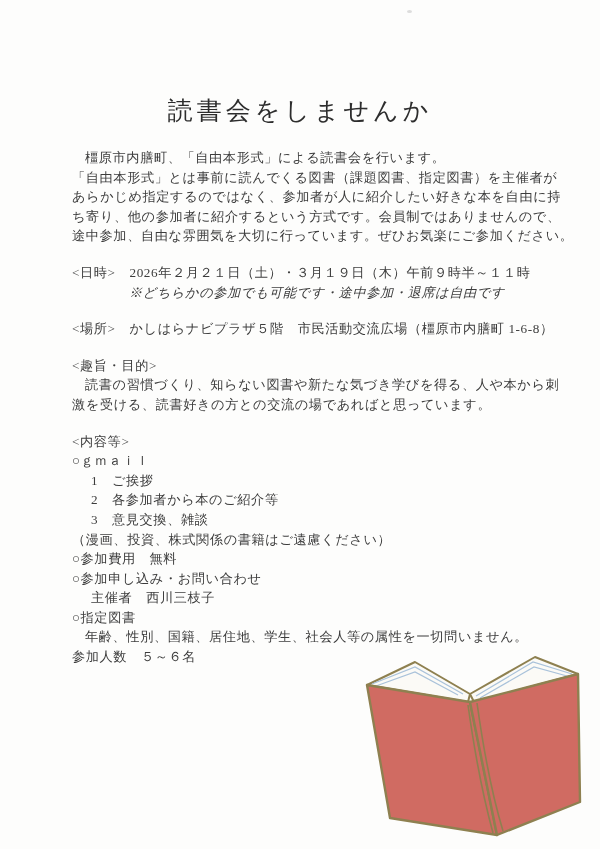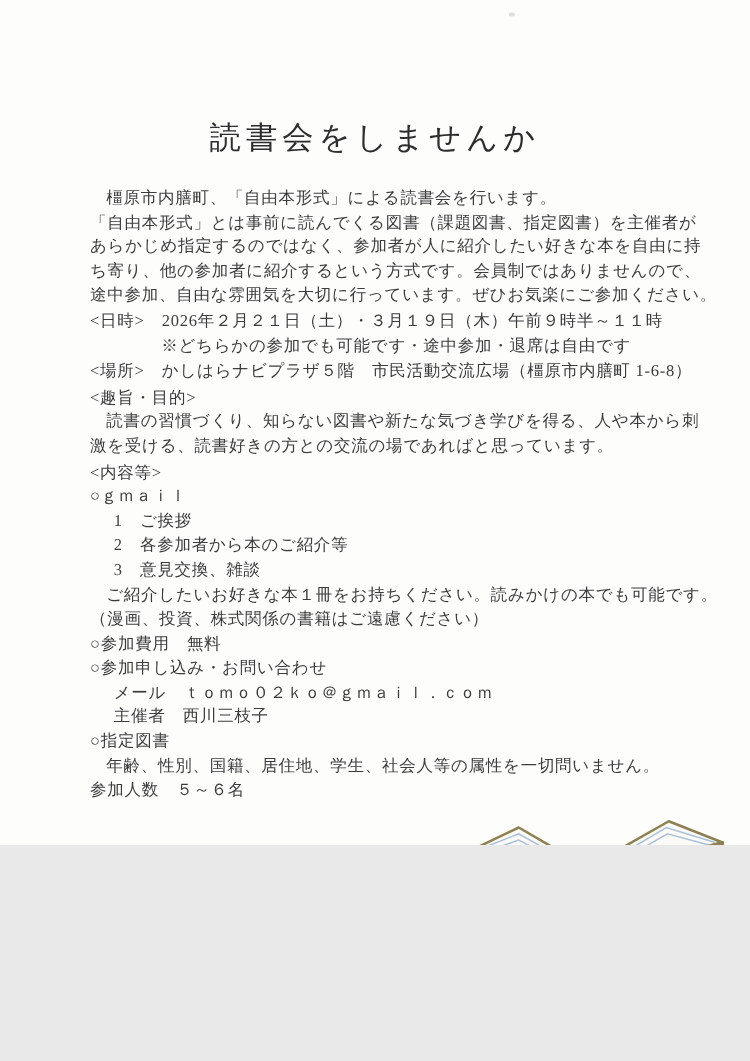--- a/index.html
+++ b/index.html
@@ -9,7 +9,7 @@
   }
   .page{
     position:relative;
-    width:600px;height:676px;
+    width:600px;height:849px;
     margin:0 auto;
     background:#fdfdfc;
     overflow:hidden;

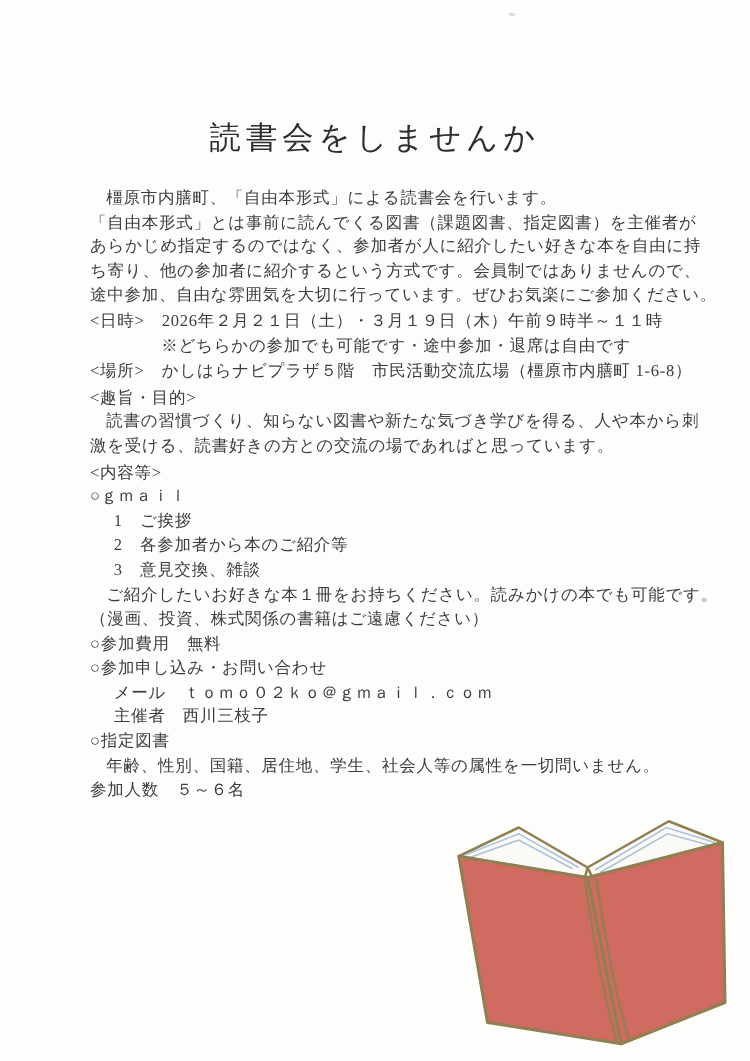--- a/index.html
+++ b/index.html
@@ -36,7 +36,7 @@
     letter-spacing:0.6px;
   }
   .line{white-space:nowrap;}
-  .gap{margin-top:1px;}
+  .gap{margin-top:17px;}
   .ind1{padding-left:13px;}
   .ind2{padding-left:19px;}
   .ind-date{padding-left:57px;}

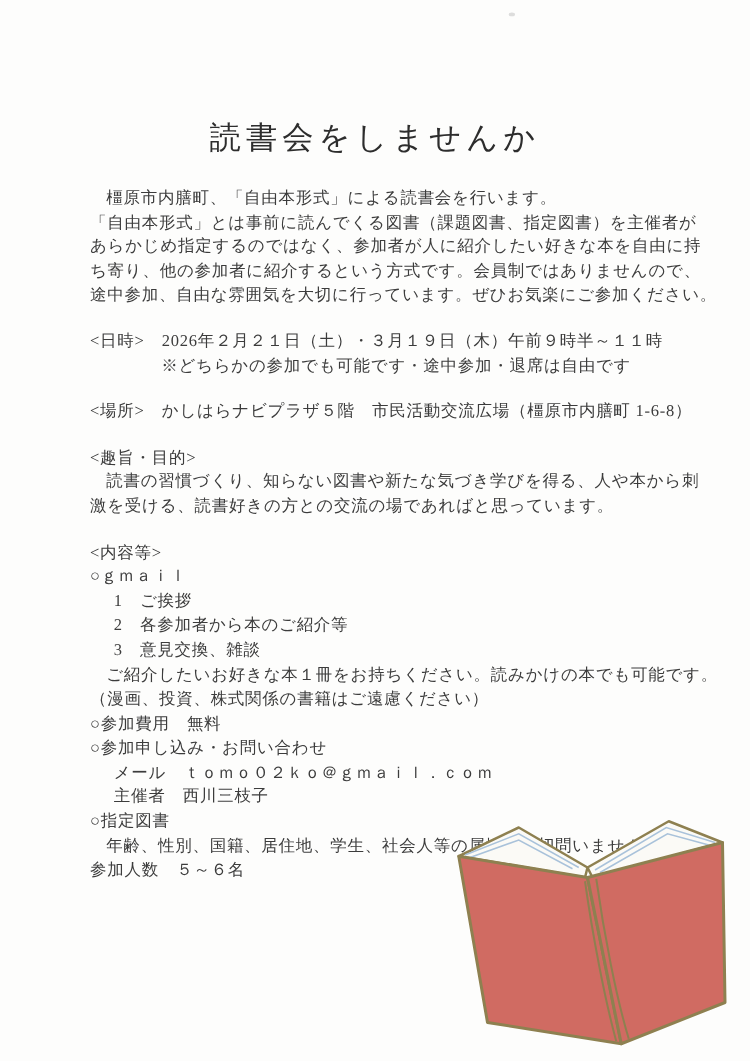--- a/index.html
+++ b/index.html
@@ -39,7 +39,7 @@
   .gap{margin-top:17px;}
   .ind1{padding-left:13px;}
   .ind2{padding-left:19px;}
-  .ind-date{padding-left:57px;}
+  .ind-date{padding-left:57px;font-style:italic;}
   .book-illustration{
     position:absolute;
     left:362px;top:650px;

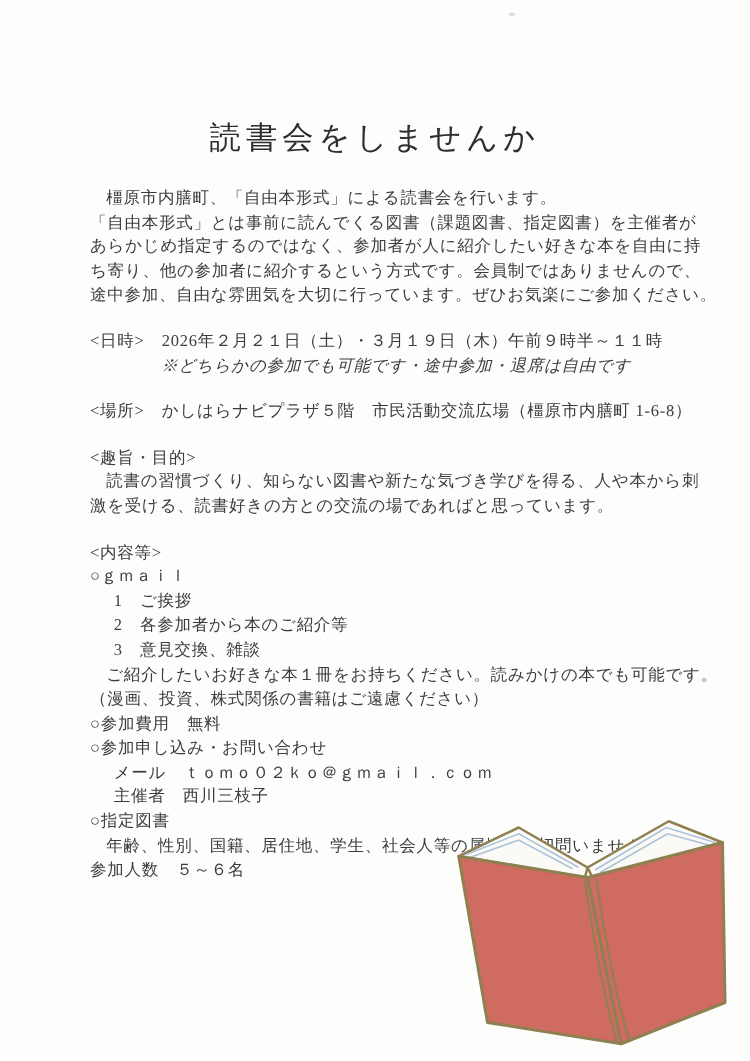--- a/index.html
+++ b/index.html
@@ -71,7 +71,6 @@
     <div class="line ind2">1　ご挨拶</div>
     <div class="line ind2">2　各参加者から本のご紹介等</div>
     <div class="line ind2">3　意見交換、雑談</div>
-    <div class="line ind1">ご紹介したいお好きな本１冊をお持ちください。読みかけの本でも可能です。</div>
     <div class="line">（漫画、投資、株式関係の書籍はご遠慮ください）</div>
     <div class="line">○参加費用　無料</div>
     <div class="line">○参加申し込み・お問い合わせ</div>

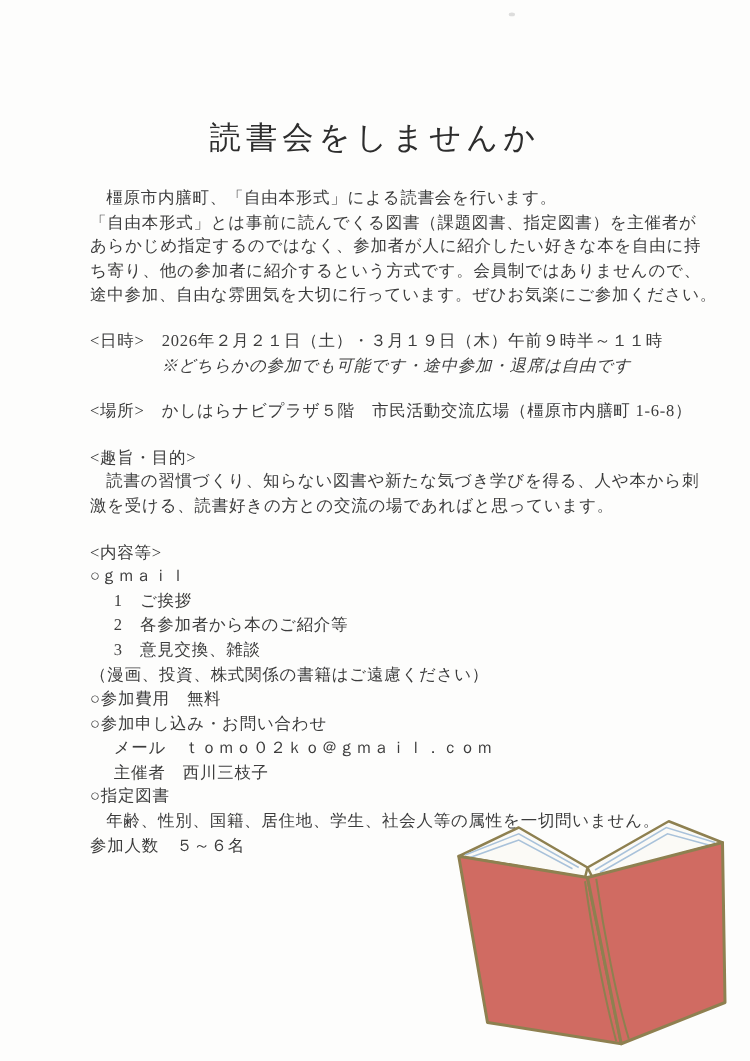--- a/index.html
+++ b/index.html
@@ -74,7 +74,6 @@
     <div class="line">（漫画、投資、株式関係の書籍はご遠慮ください）</div>
     <div class="line">○参加費用　無料</div>
     <div class="line">○参加申し込み・お問い合わせ</div>
-    <div class="line ind2">メール　ｔｏｍｏ０２ｋｏ＠ｇｍａｉｌ．ｃｏｍ</div>
     <div class="line ind2">主催者　西川三枝子</div>
     <div class="line">○指定図書</div>
     <div class="line ind1">年齢、性別、国籍、居住地、学生、社会人等の属性を一切問いません。</div>

